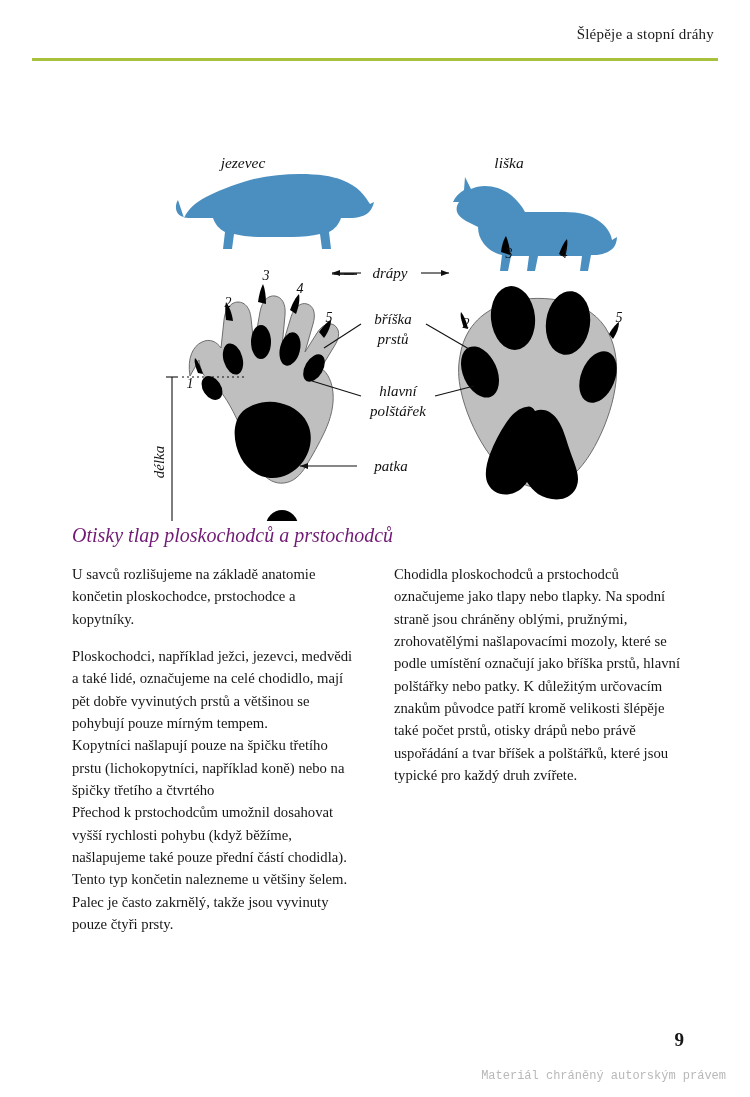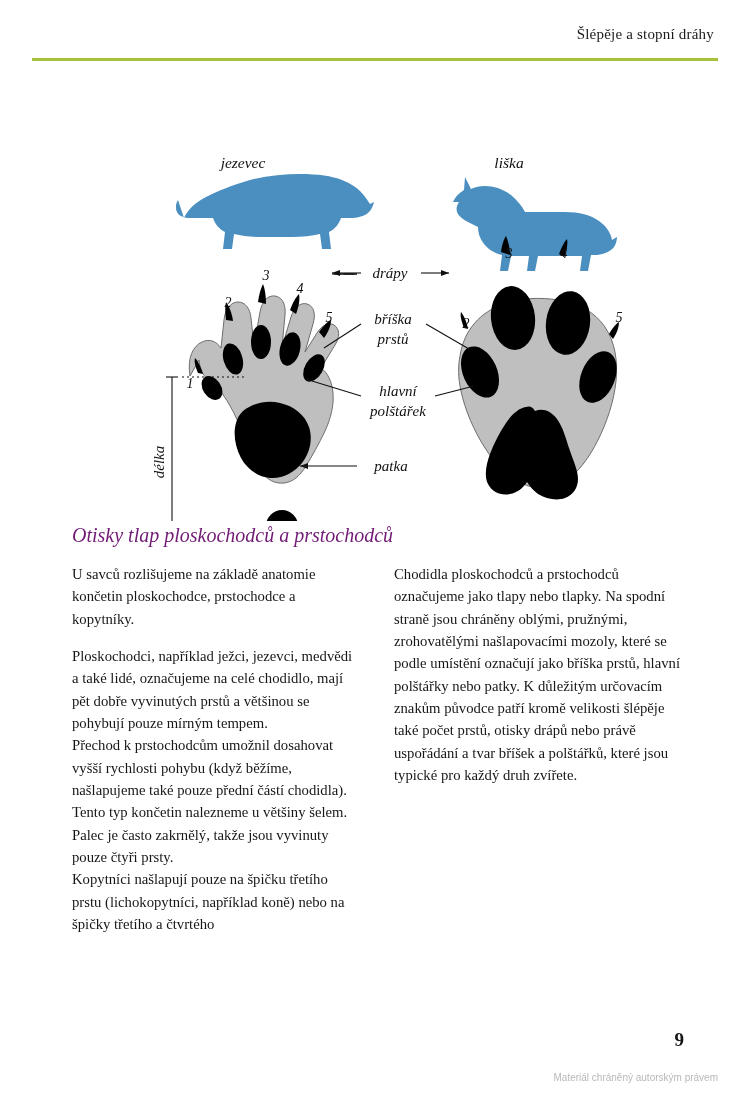--- a/index.html
+++ b/index.html
@@ -314,8 +314,8 @@
   <div class="col" id="col-left">
       <p><span>U savců rozlišujeme na základě anatomie končetin ploskochodce, prstochodce a kopytníky.</span></p>
       <p class="nogap"><b>Ploskochodci</b><span>, například ježci, jezevci, medvědi a také lidé, označujeme na celé chodidlo, mají pět dobře vyvinutých prstů a většinou se pohybují pouze mírným tempem.</span></p>
+      <p class="nogap"><b>Kopytníci</b><span> našlapují pouze na špičku třetího prstu (lichokopytníci, například koně) nebo na špičky třetího a čtvrtého</span></p>
       <p class="nogap"><span>Přechod k </span><b>prstochodcům</b><span> umožnil dosahovat vyšší rychlosti pohybu (když běžíme, našlapujeme také pouze přední částí chodidla). Tento typ končetin nalezneme u většiny šelem. Palec je často zakrnělý, takže jsou vyvinuty pouze čtyři prsty.</span></p>
-      <p class="nogap"><b>Kopytníci</b><span> našlapují pouze na špičku třetího prstu (lichokopytníci, například koně) nebo na špičky třetího a čtvrtého</span></p>
     </div>
   <div class="col" id="col-right">
       <p class="nogap"><span>Chodidla ploskochodců a prstochodců označujeme jako </span><b>tlapy</b><span> nebo </span><b>tlapky</b><span>. Na spodní straně jsou chráněny oblými, pružnými, zrohovatělými našlapovacími mozoly, které se podle umístění označují jako </span><b>bříška prstů</b><span>, </span><b>hlavní polštářky</b><span> nebo </span><b>patky</b><span>. K důležitým určovacím znakům původce patří kromě velikosti šlépěje také počet prstů, otisky drápů nebo právě uspořádání a tvar bříšek a polštářků, které jsou typické pro každý druh zvířete.</span></p>

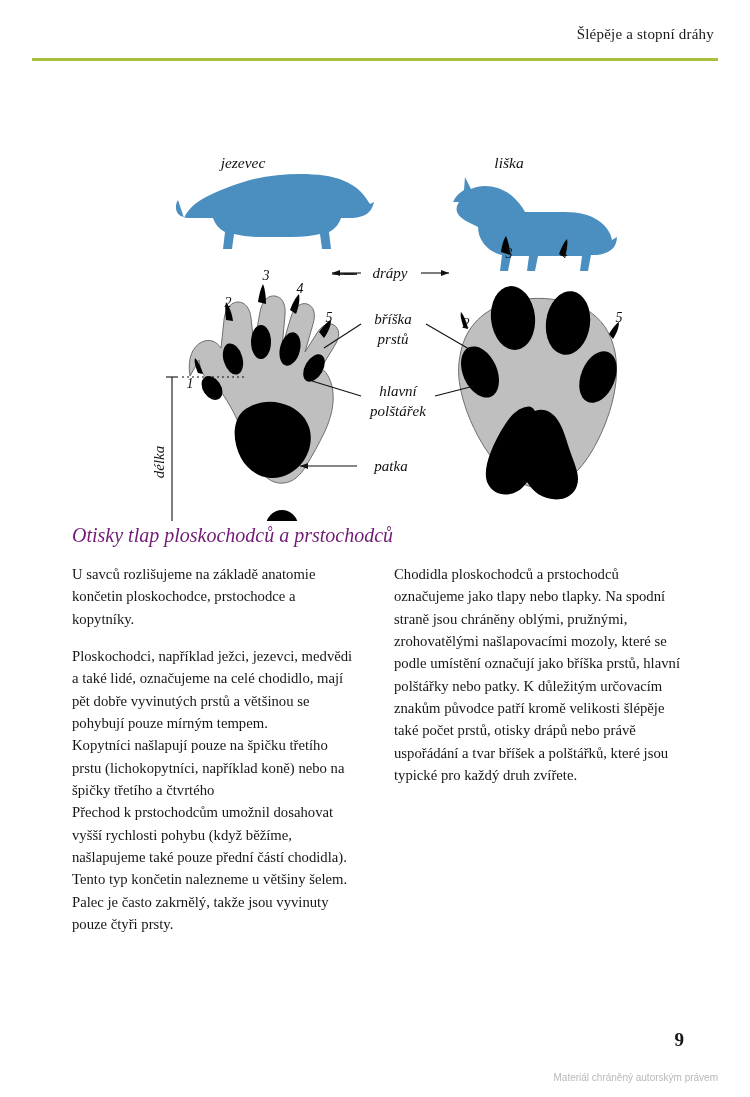--- a/index.html
+++ b/index.html
@@ -85,11 +85,11 @@
   }
   .copyright {
     position: absolute;
-    right: 32px;
+    right: 24px;
     bottom: 14px;
-    font-size: 10px;
+    font-size: 12px;
     color: #b8b8b8;
-    font-family: Liberation Sans, sans-serif;
+    font-family: Liberation Mono, monospace;
   }
 
   

